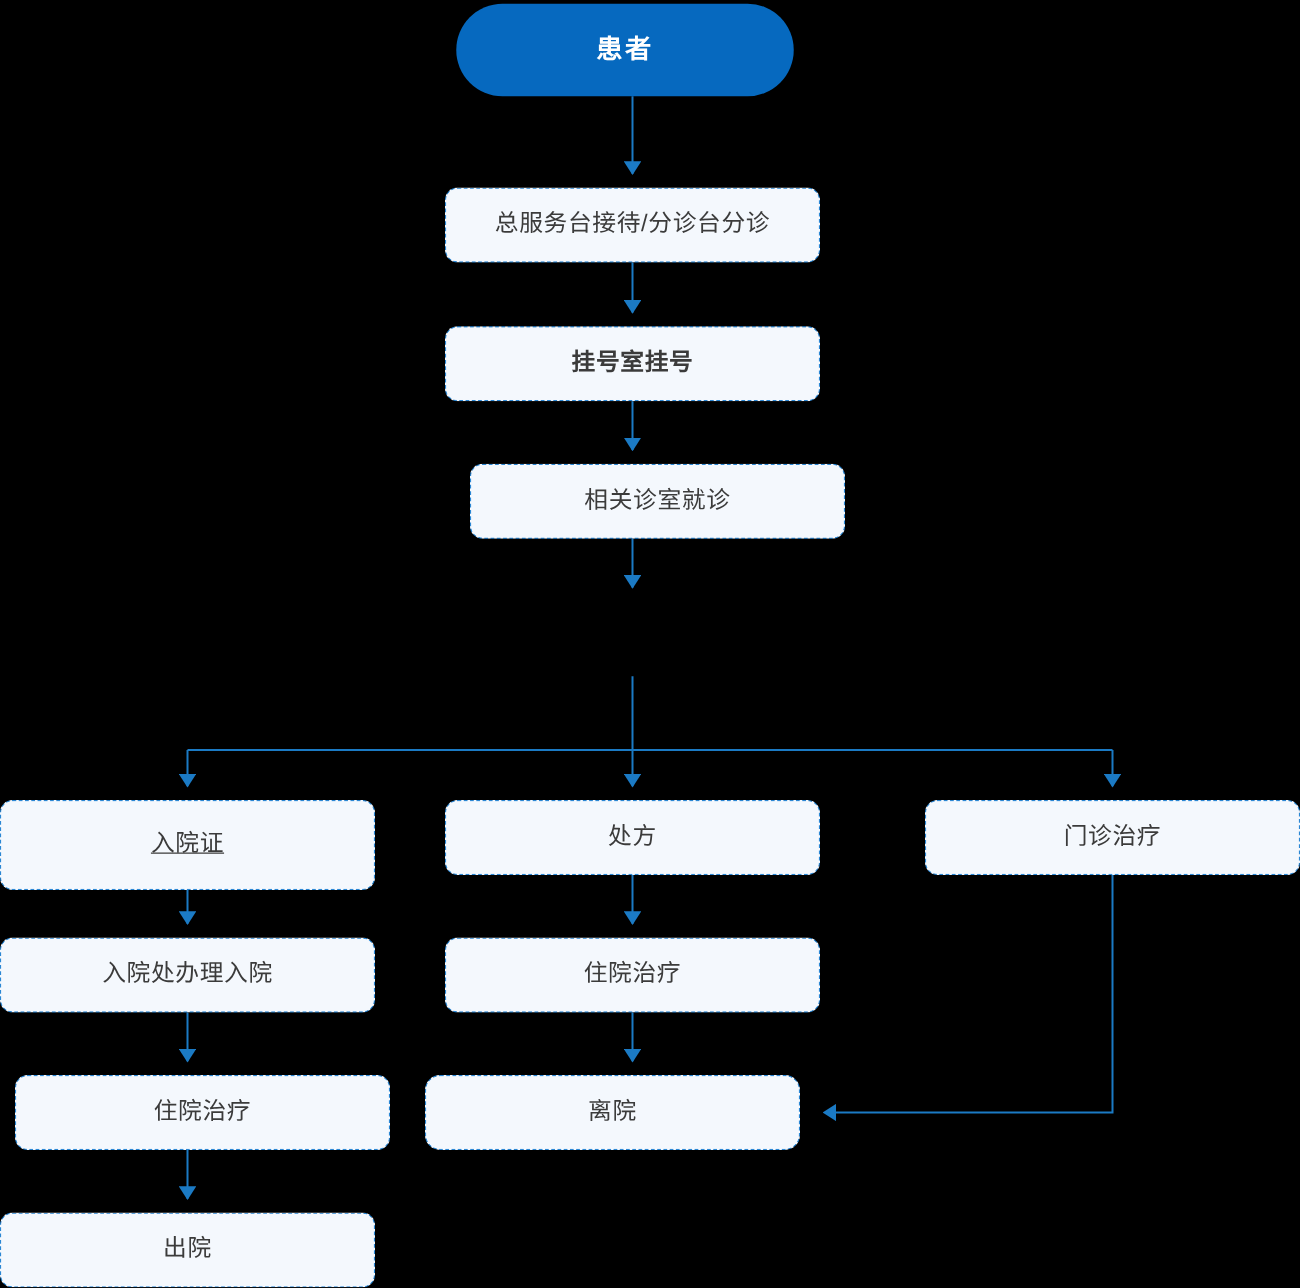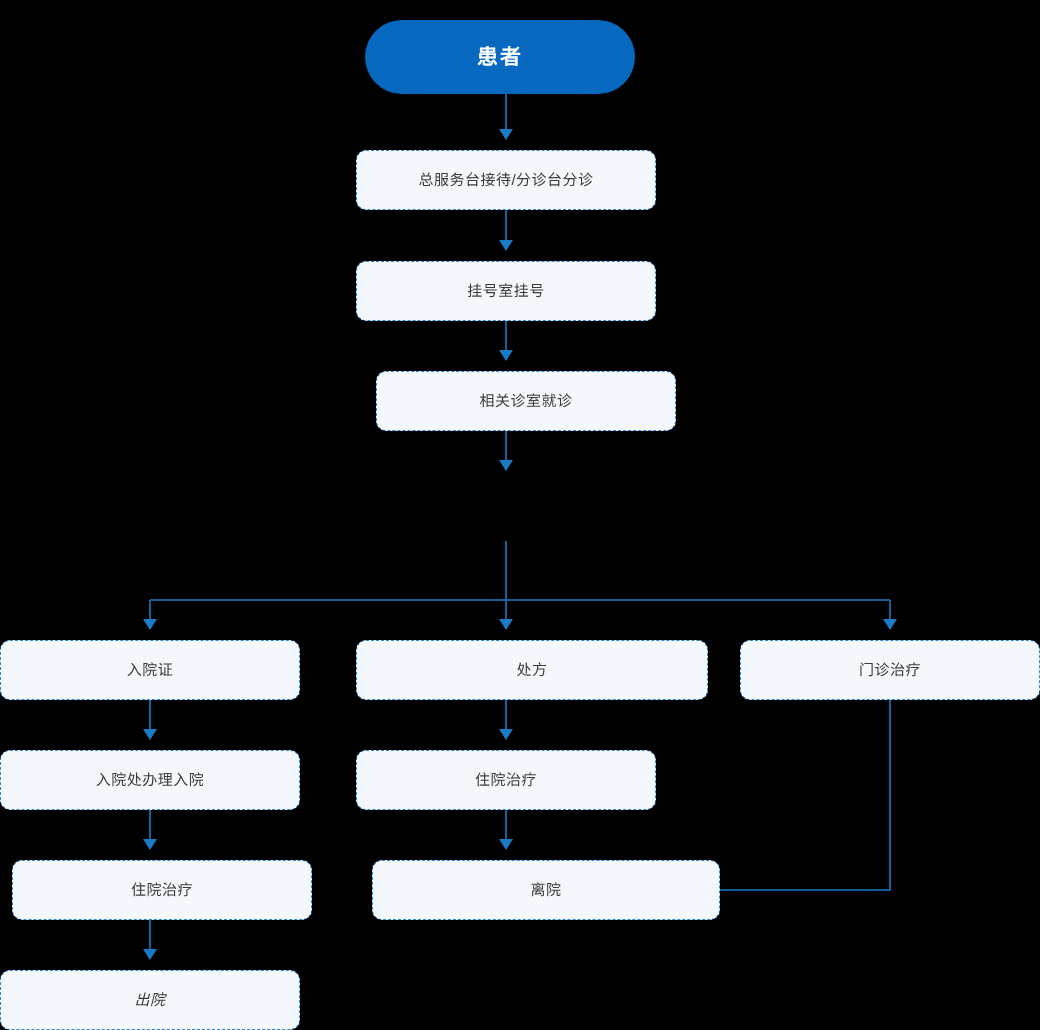--- a/index.html
+++ b/index.html
@@ -108,7 +108,7 @@
     </g>
   </svg>
 
-  <div class="node terminator" style="left:365px; top:20px; width:270px; height:74px;">
+  <div class="node terminator" style="left:365px; top:3px; width:270px; height:74px;">
     <span class="node-label">患者</span>
   </div>
 

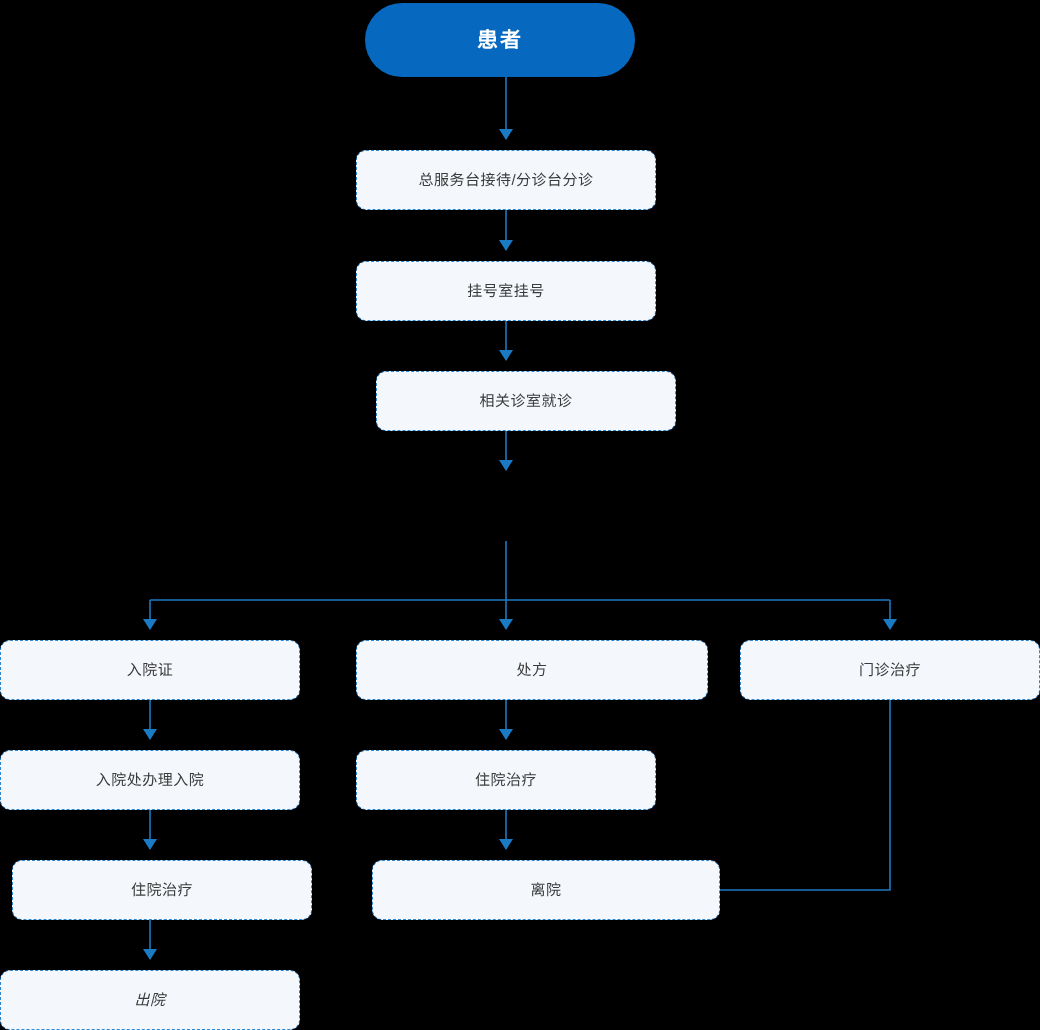--- a/index.html
+++ b/index.html
@@ -43,7 +43,7 @@
     border: 1px dashed #2b87d4;
     border-radius: 10px;
     color: #3b3b3b;
-    font-size: 15px;
+    font-size: 19px;
     letter-spacing: 0.5px;
   }
   .node.terminator {

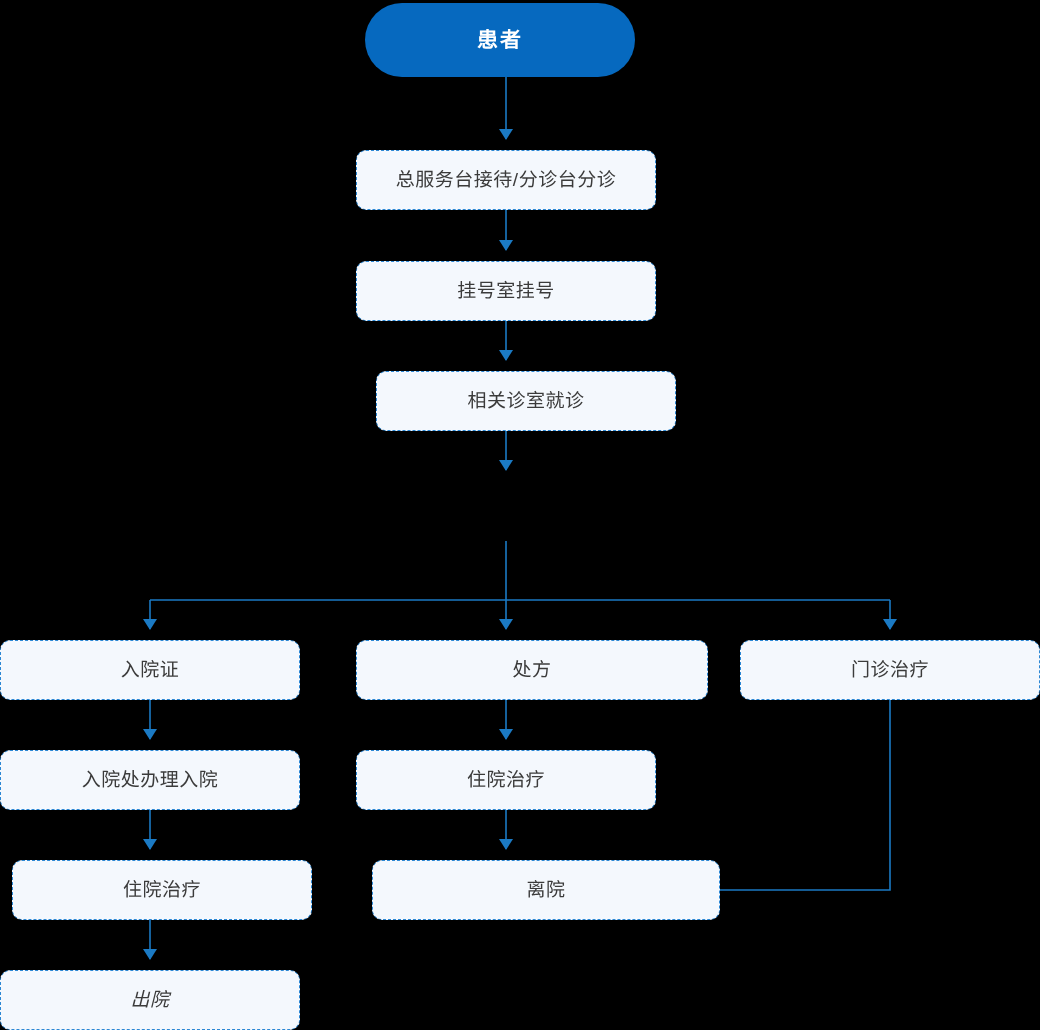--- a/index.html
+++ b/index.html
@@ -116,7 +116,7 @@
     <span class="node-label">总服务台接待/分诊台分诊</span>
   </div>
 
-  <div class="node process" style="left:356px; top:261px; width:300px; height:60px;">
+  <div class="node process" style="left:356px; top:261px; width:300px; height:60px;font-weight:bold;">
     <span class="node-label">挂号室挂号</span>
   </div>
 

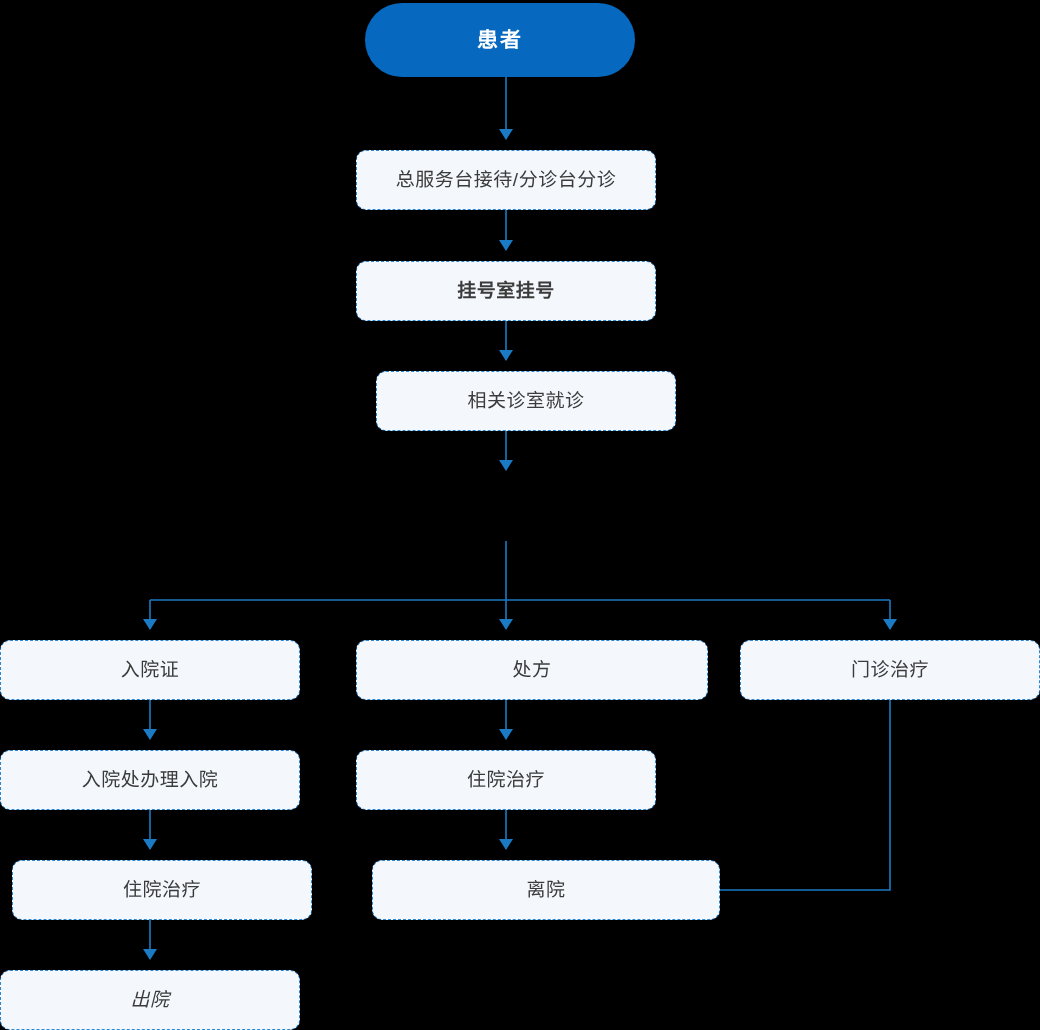--- a/index.html
+++ b/index.html
@@ -125,7 +125,7 @@
   </div>
 
 
-  <div class="node process" style="left:0px; top:640px; width:300px; height:60px;">
+  <div class="node process" style="left:0px; top:640px; width:300px; height:72px;text-decoration:underline;">
     <span class="node-label">入院证</span>
   </div>
 

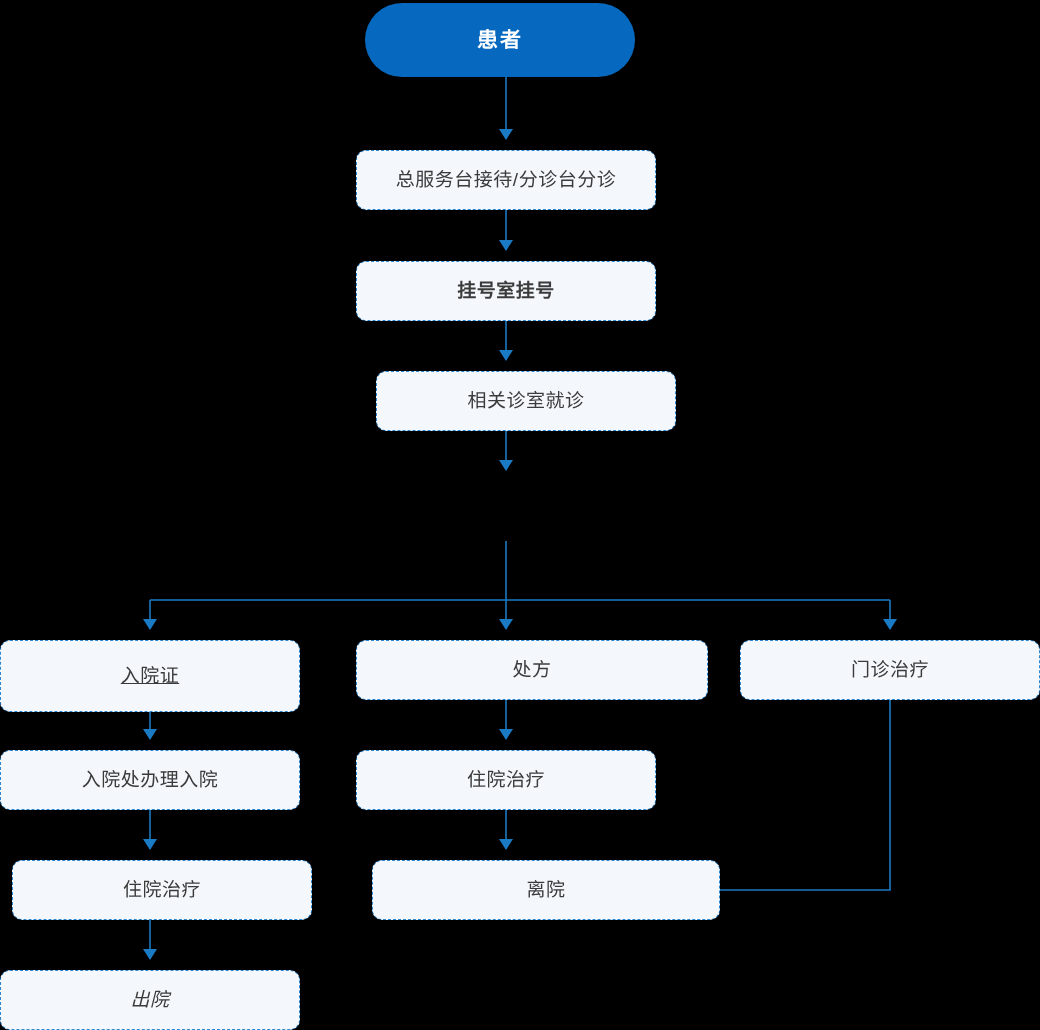--- a/index.html
+++ b/index.html
@@ -129,7 +129,7 @@
     <span class="node-label">入院证</span>
   </div>
 
-  <div class="node process" style="left:356px; top:640px; width:352px; height:60px;">
+  <div class="node process" style="left:356px; top:640px; width:300px; height:60px;">
     <span class="node-label">处方</span>
   </div>
 

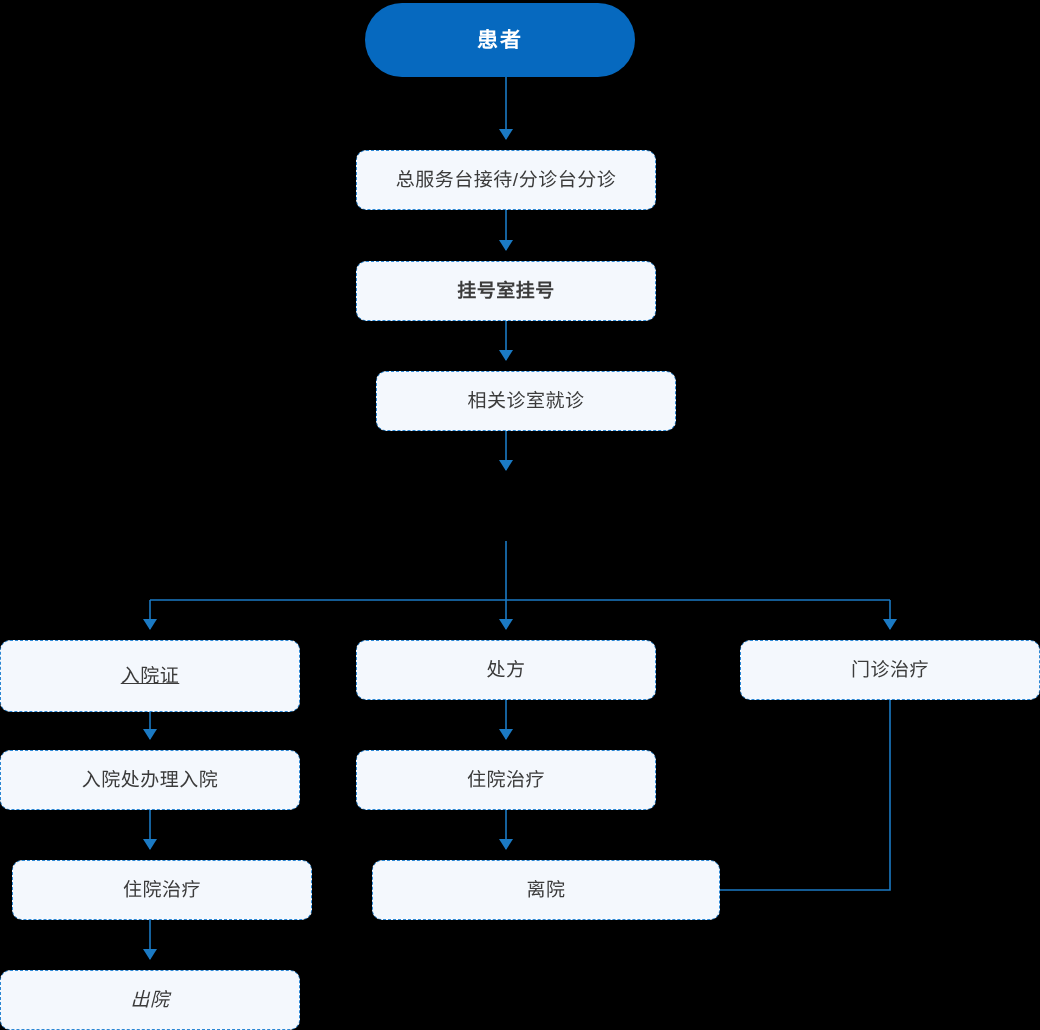--- a/index.html
+++ b/index.html
@@ -149,7 +149,7 @@
     <span class="node-label">住院治疗</span>
   </div>
 
-  <div class="node process" style="left:372px; top:860px; width:348px; height:60px;">
+  <div class="node process" style="left:340px; top:860px; width:300px; height:60px;border-radius:12px;">
     <span class="node-label">离院</span>
   </div>
 

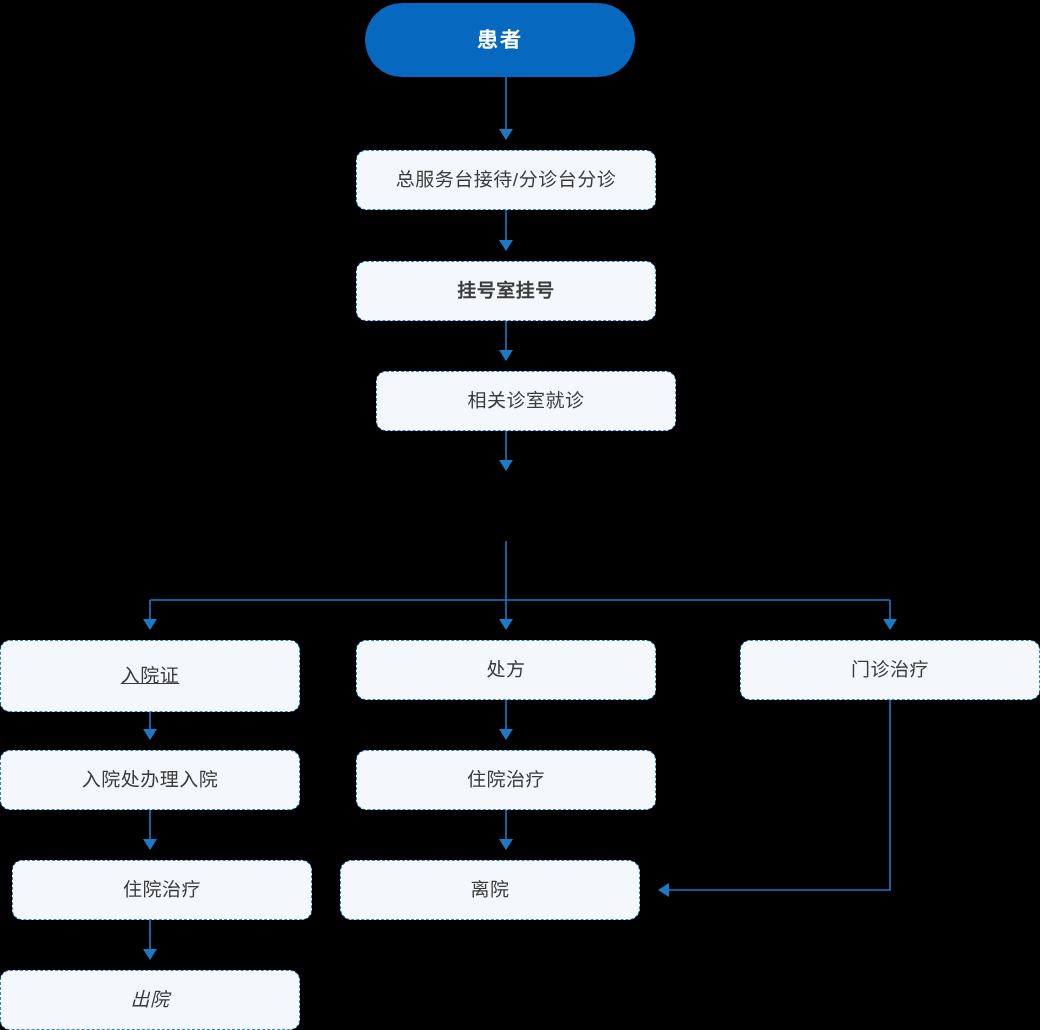--- a/index.html
+++ b/index.html
@@ -153,7 +153,7 @@
     <span class="node-label">离院</span>
   </div>
 
-  <div class="node process" style="left:0px; top:970px; width:300px; height:60px;font-style:italic;">
+  <div class="node process" style="left:0px; top:970px; width:300px; height:60px;">
     <span class="node-label">出院</span>
   </div>
 

